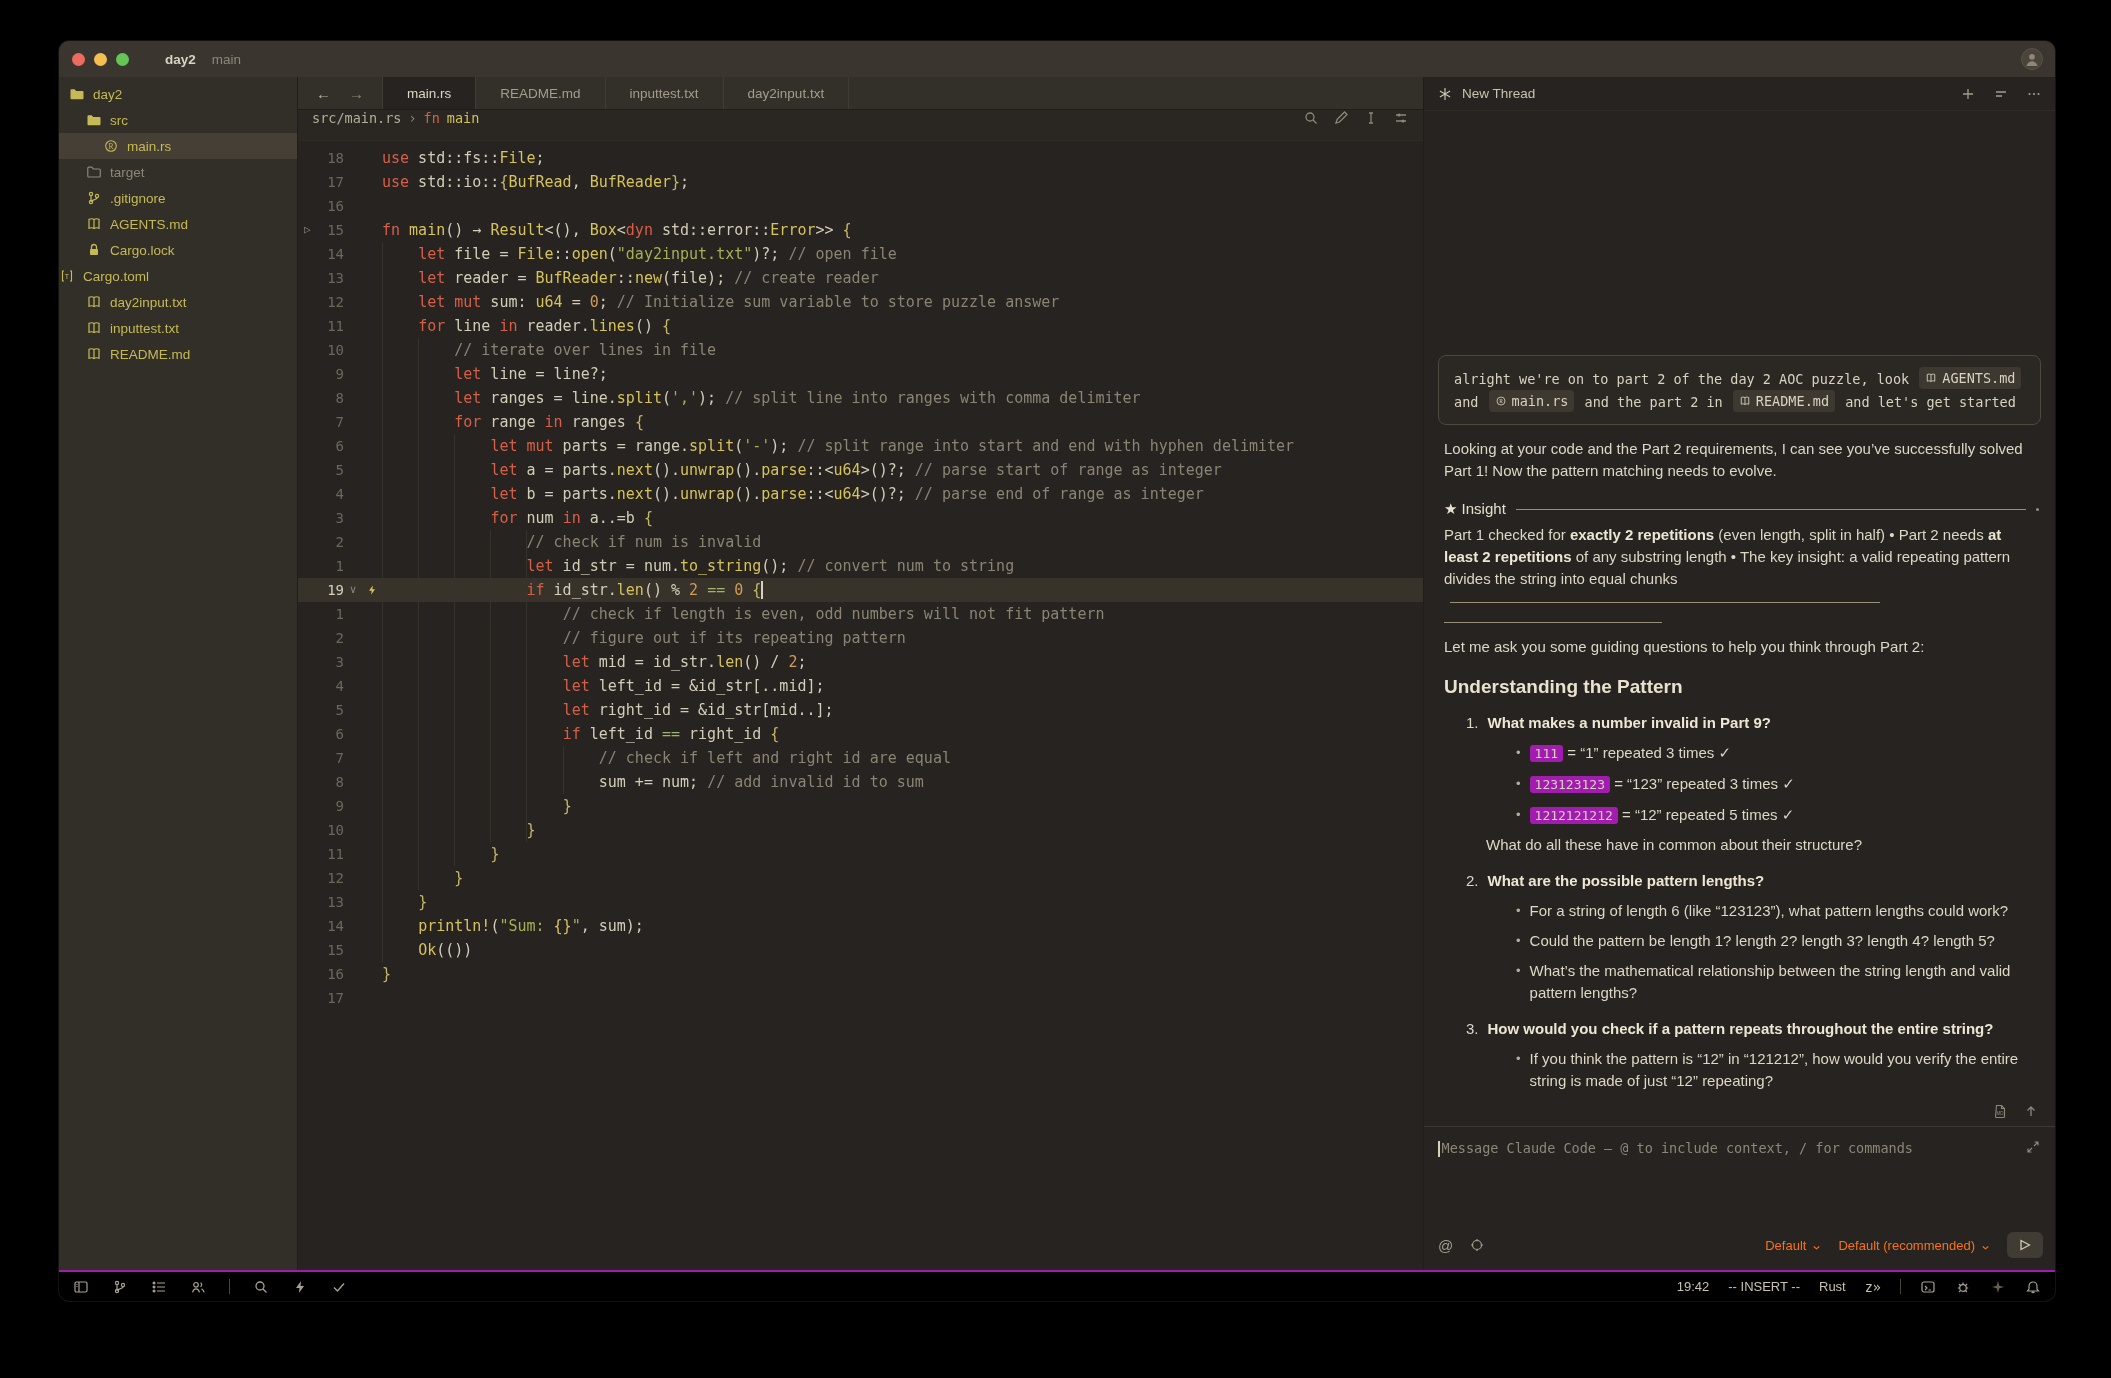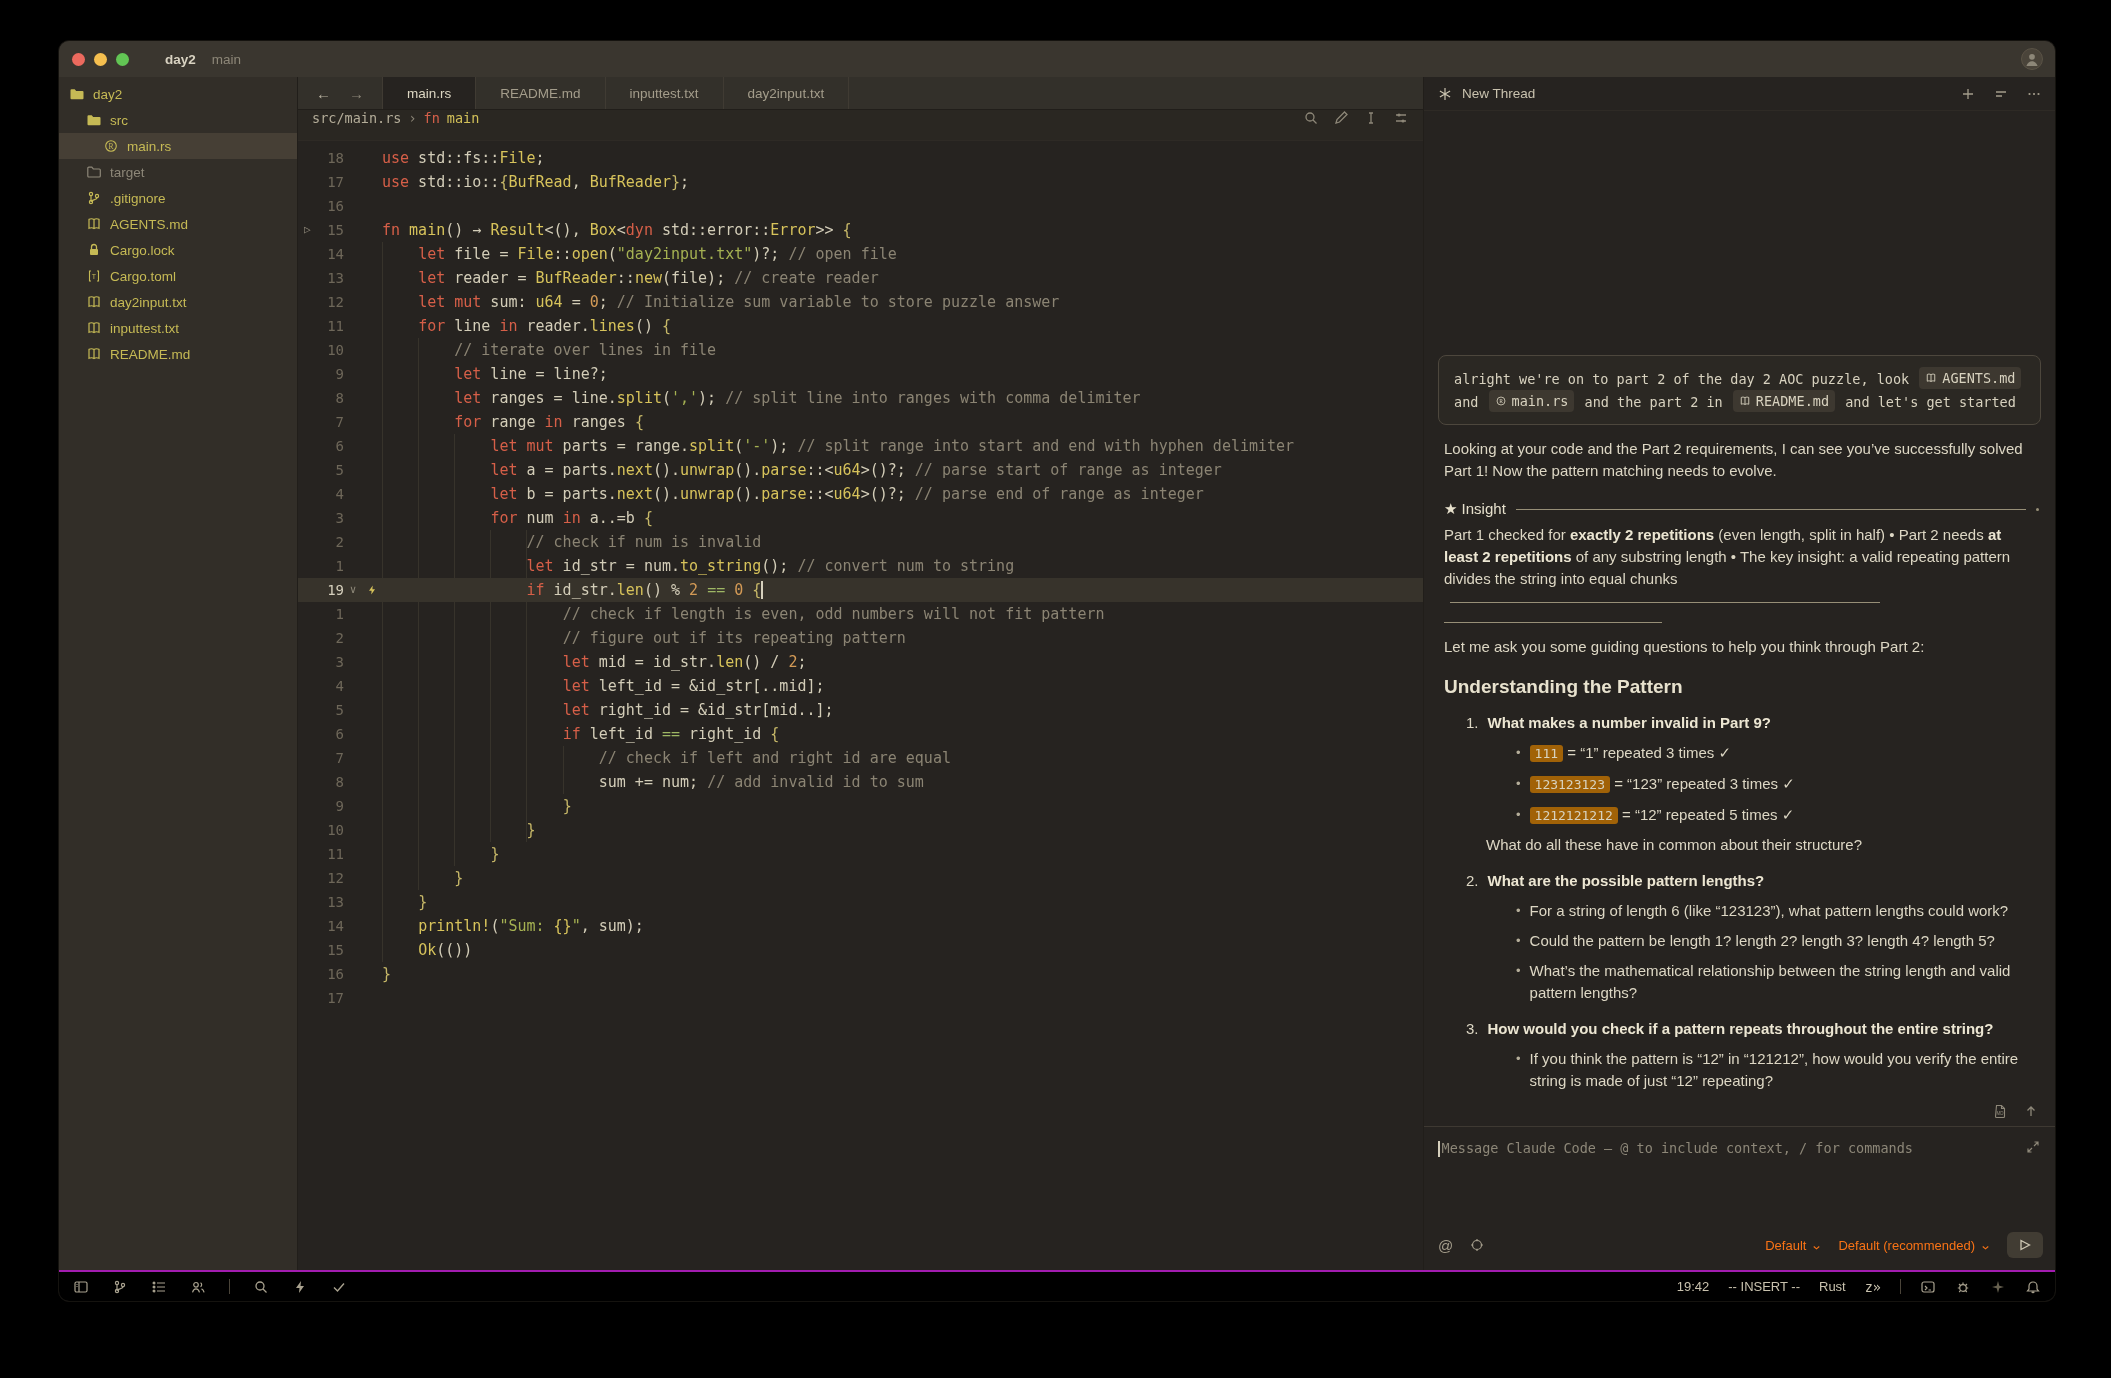--- a/index.html
+++ b/index.html
@@ -192,7 +192,7 @@
           </span>
           <span class="tree-label">Cargo.lock</span>
         </div>
-        <div class="tree-row" style="padding-left:27px">
+        <div class="tree-row" style="">
           <span class="icn">
             <svg viewBox="0 0 16 16" fill="none" stroke="currentColor" stroke-width="1.1">
               <path d="M5 3H3.5v10H5M11 3h1.5v10H11"></path>

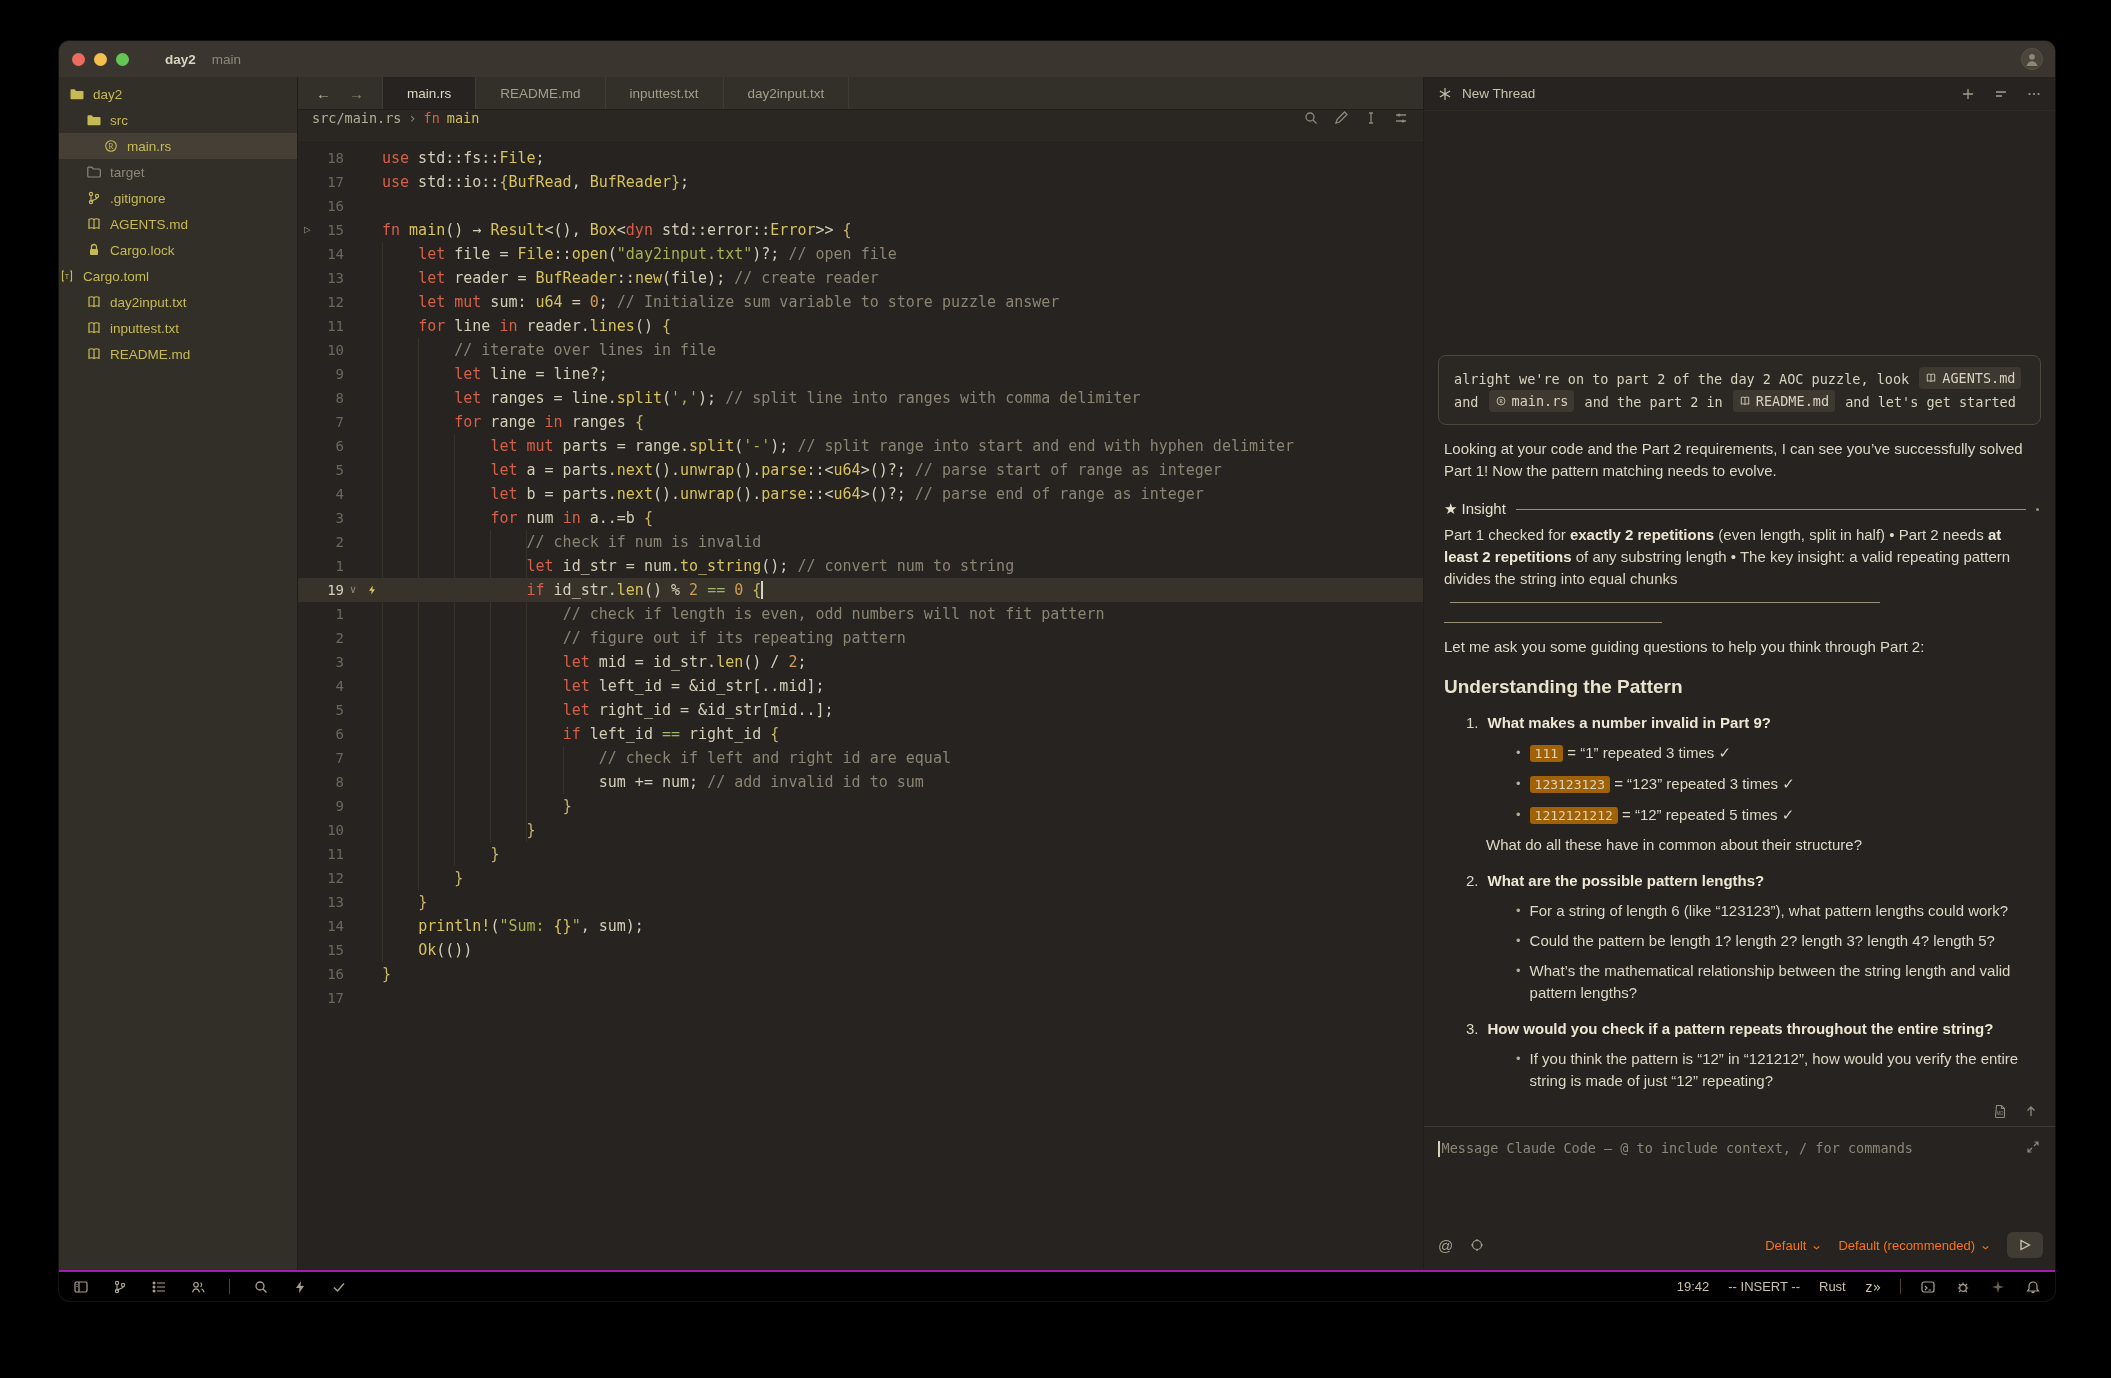--- a/index.html
+++ b/index.html
@@ -73,7 +73,7 @@
   .chip .icn{ width:12px; height:12px; }
   .ablock{ margin:13px 2px 0 6px; }
   .ablock strong{ font-weight:700; color:#ece6d2; }
-  .icode{ font-family:"DejaVu Sans Mono",monospace; font-size:13px; background:#a16207; padding:1px 5px; border-radius:3px; color:#d8d2bf; }
+  .icode{ font-family:"DejaVu Sans Mono",monospace; font-size:13px; background:#a21caf; padding:1px 5px; border-radius:3px; color:#d8d2bf; }
   .insight-head{ display:flex; align-items:center; gap:10px; margin:16px 2px 4px 6px; color:#e6e0cc; }
   .insight-head .rule{ flex:1; height:1px; background:#978f77; }
   .insight-head .dot{ width:3px; height:3px; border-radius:50%; background:#978f77; flex:none; }

